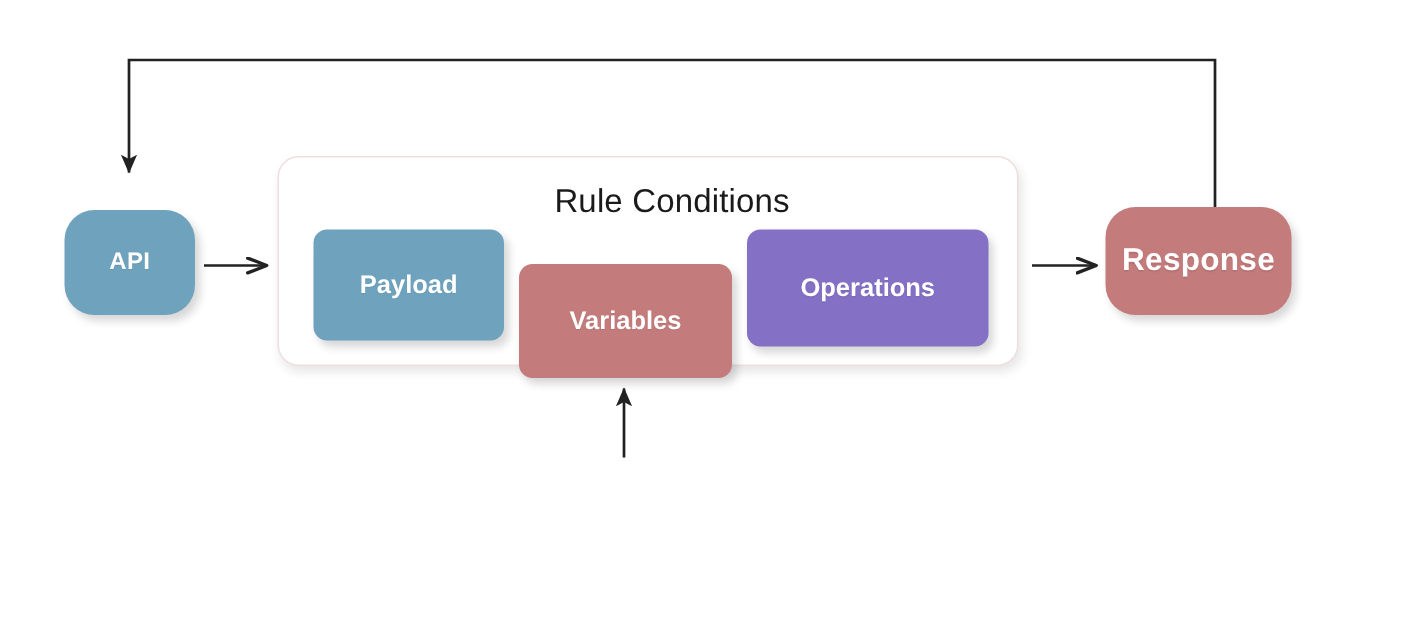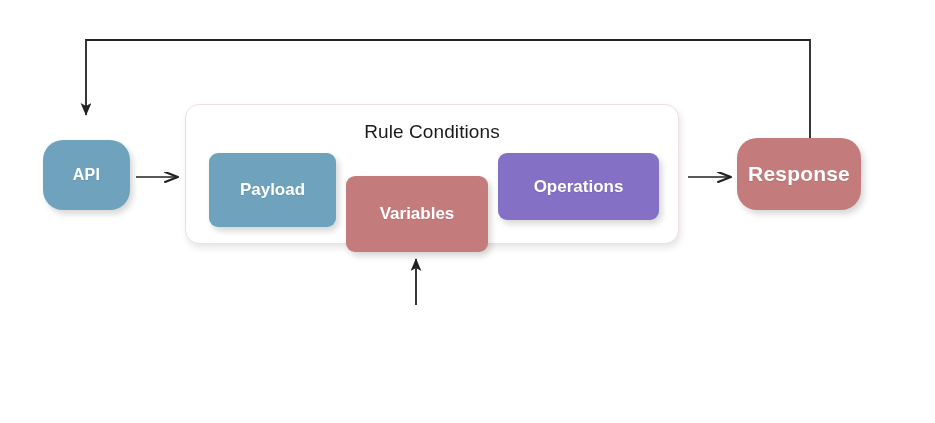--- a/index.html
+++ b/index.html
@@ -65,11 +65,11 @@
   }
   #rule-conditions-title {
     position: absolute;
-    left: 0;
+    left: 16px;
     top: 16px;
     width: 100%;
     text-align: center;
-    font-size: 19px;
+    font-size: 22px;
     color: #1a1a1a;
     letter-spacing: 0.1px;
   }

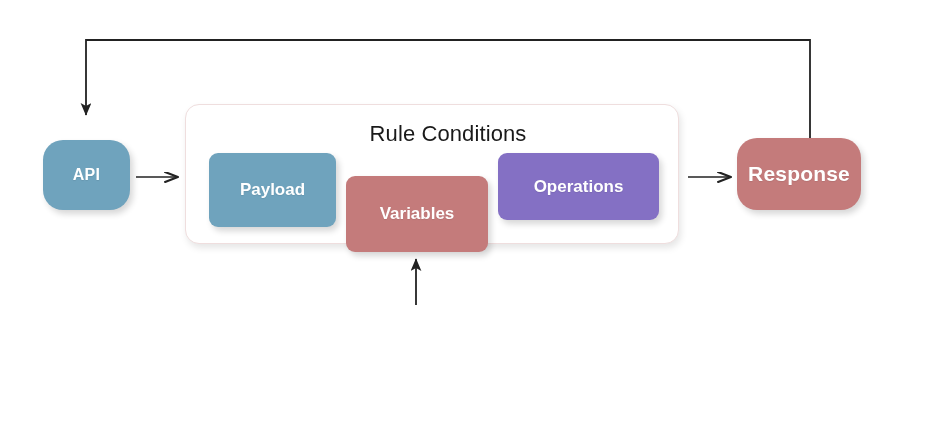--- a/index.html
+++ b/index.html
@@ -103,7 +103,7 @@
     left: 312px;
     top: 48px;
     width: 161px;
-    height: 67px;
+    height: 78px;
   }
   svg.connectors {
     position: absolute;

